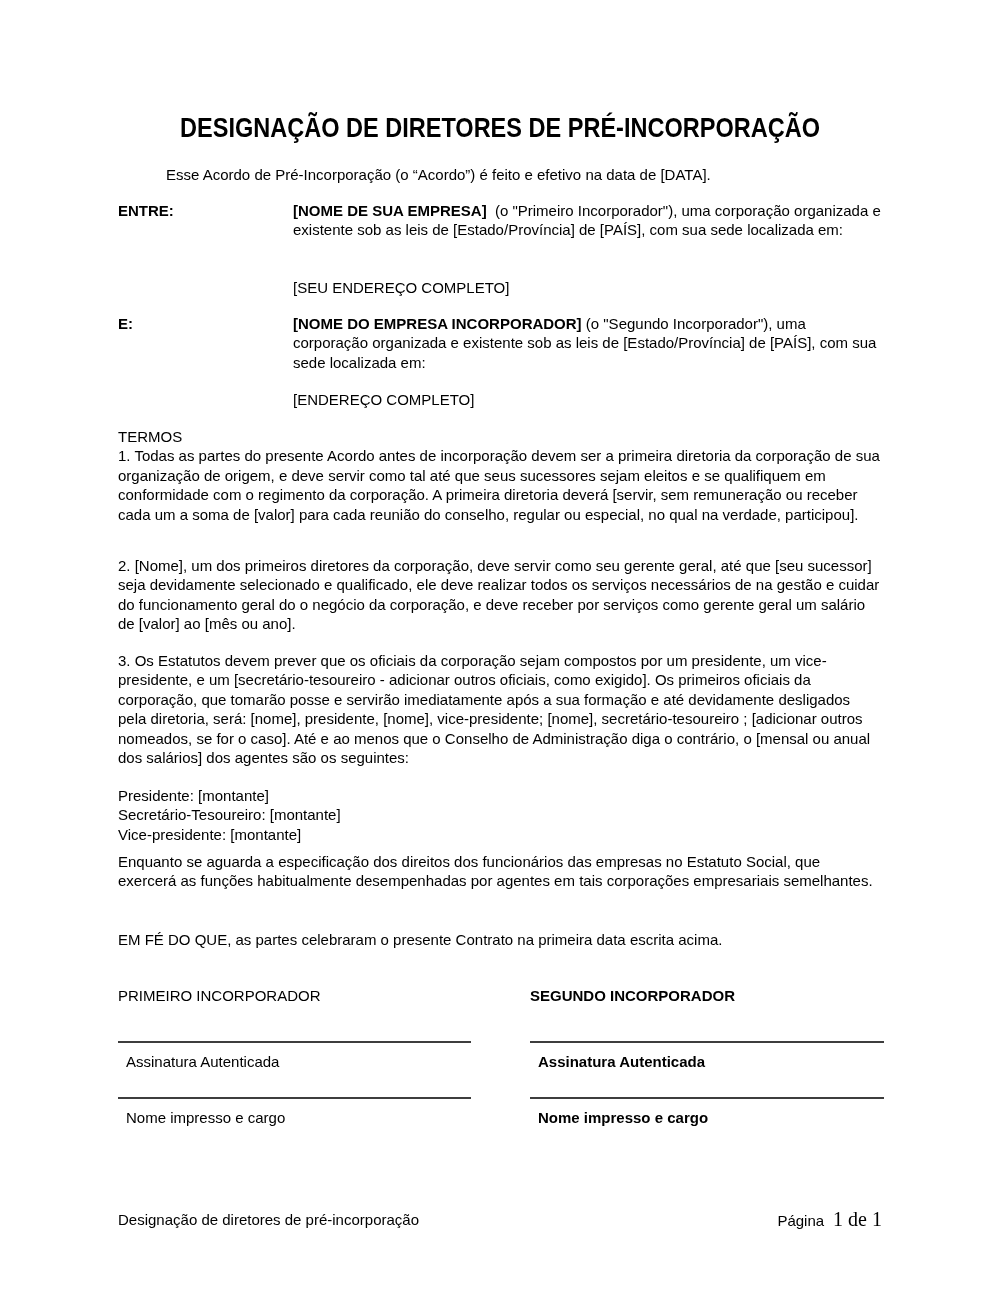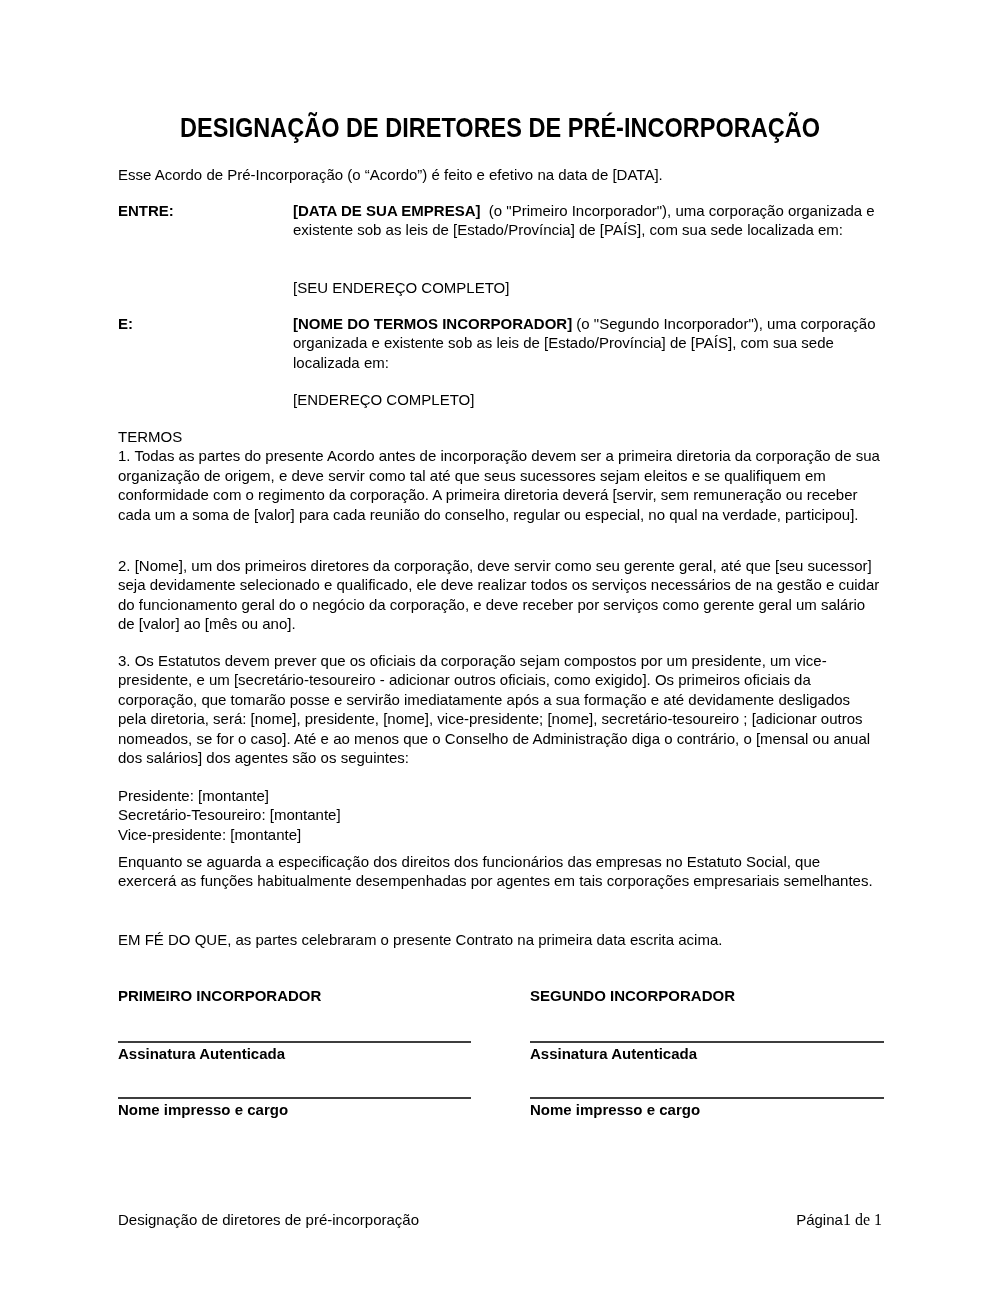--- a/index.html
+++ b/index.html
@@ -56,7 +56,7 @@
 
   <h1 class="doc-title">DESIGNAÇÃO DE DIRETORES DE PRÉ-INCORPORAÇÃO</h1>
 
-  <p class="abs" style="top:165px;">Esse Acordo de Pré-Incorporação (o “Acordo”) é feito e efetivo na data de [DATA].</p>
+  <p class="abs" style="top:165px;margin-left:48px;">Esse Acordo de Pré-Incorporação (o “Acordo”) é feito e efetivo na data de [DATA].</p>
 
   <div class="abs party" style="top:201px;">
     <span class="party-label">ENTRE:</span>

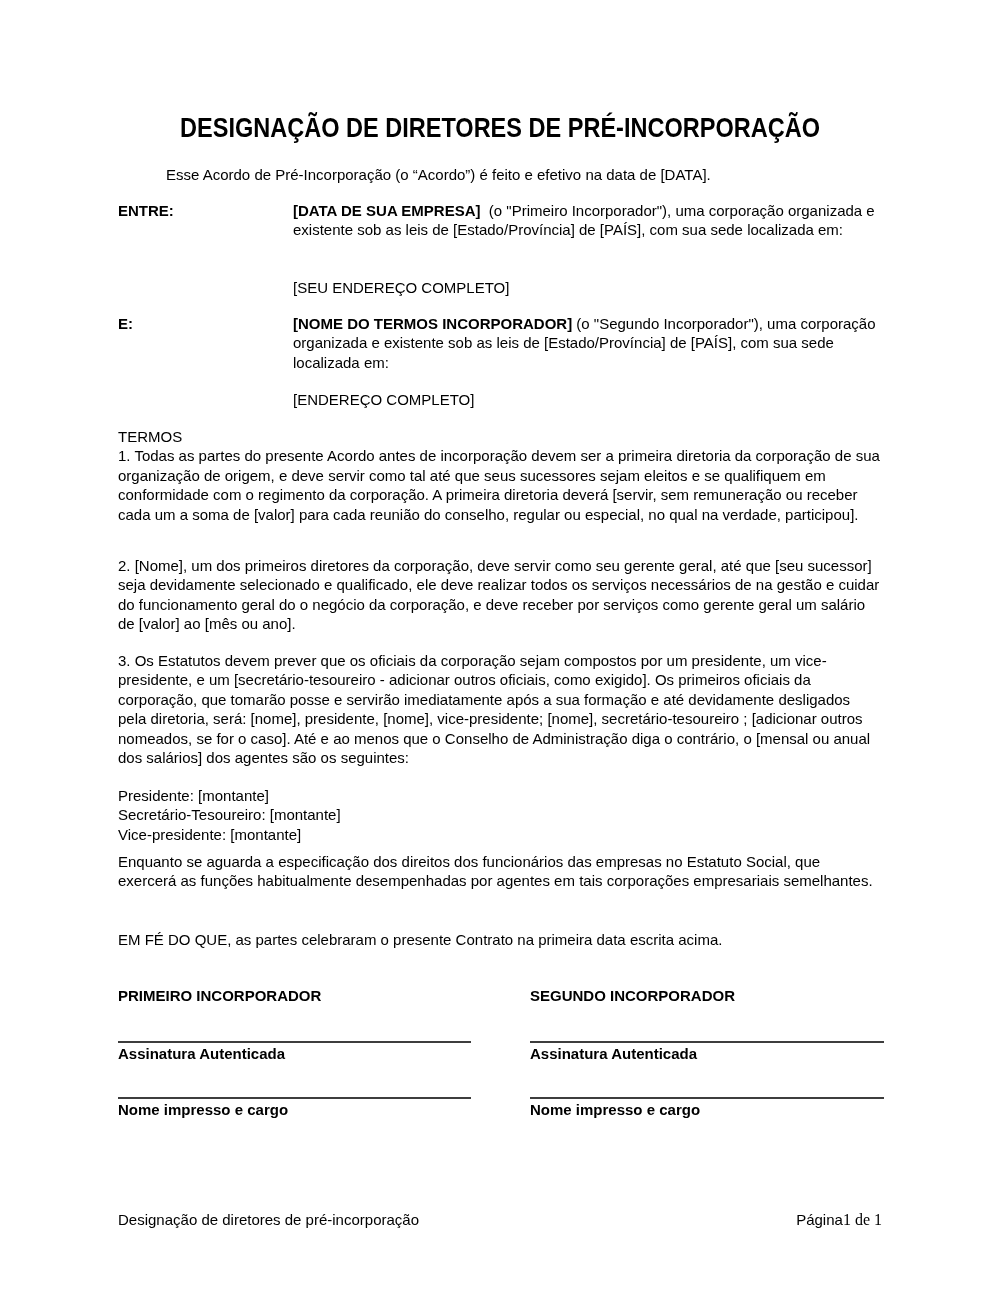--- a/index.html
+++ b/index.html
@@ -60,7 +60,7 @@
 
   <div class="abs party" style="top:201px;">
     <span class="party-label">ENTRE:</span>
-    <p class="party-text"><span class="party-name">[DATA DE SUA EMPRESA]</span><span>  (o "Primeiro Incorporador"), uma corporação organizada e existente sob as leis de [Estado/Província] de [PAÍS], com sua sede localizada em:</span></p>
+    <p class="party-text"><span class="party-name">[NOME DE SUA EMPRESA]</span><span>  (o "Primeiro Incorporador"), uma corporação organizada e existente sob as leis de [Estado/Província] de [PAÍS], com sua sede localizada em:</span></p>
   </div>
 
   <p class="abs address" style="top:278px;">[SEU ENDEREÇO COMPLETO]</p>

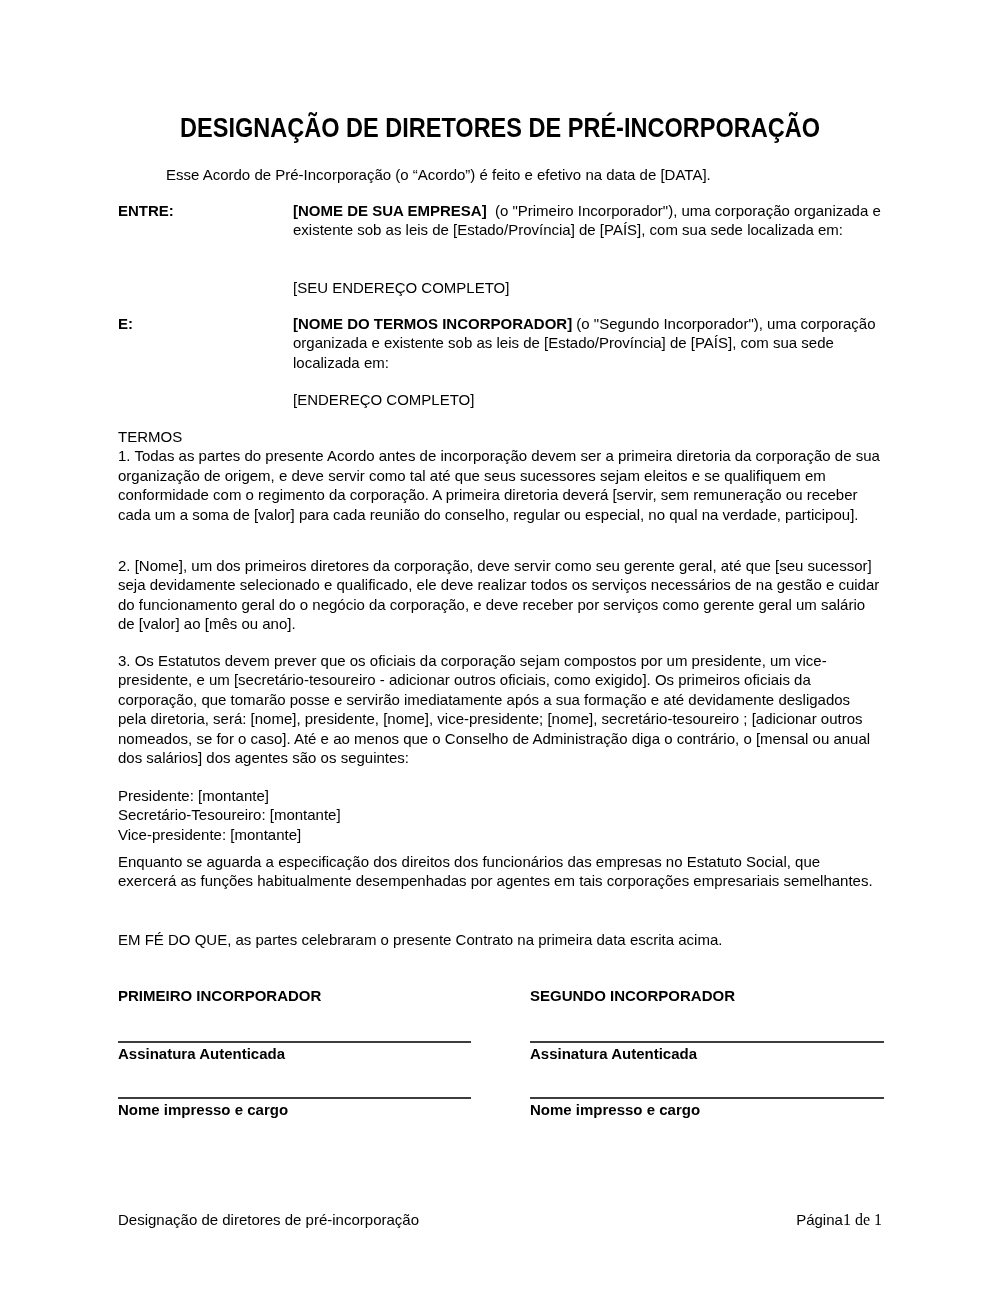--- a/index.html
+++ b/index.html
@@ -67,7 +67,7 @@
 
   <div class="abs party" style="top:314px;">
     <span class="party-label">E:</span>
-    <p class="party-text"><span class="party-name">[NOME DO TERMOS INCORPORADOR]</span><span> (o "Segundo Incorporador"), uma corporação organizada e existente sob as leis de [Estado/Província] de [PAÍS], com sua sede localizada em:</span></p>
+    <p class="party-text"><span class="party-name">[NOME DO EMPRESA INCORPORADOR]</span><span> (o "Segundo Incorporador"), uma corporação organizada e existente sob as leis de [Estado/Província] de [PAÍS], com sua sede localizada em:</span></p>
   </div>
 
   <p class="abs address" style="top:390px;">[ENDEREÇO COMPLETO]</p>

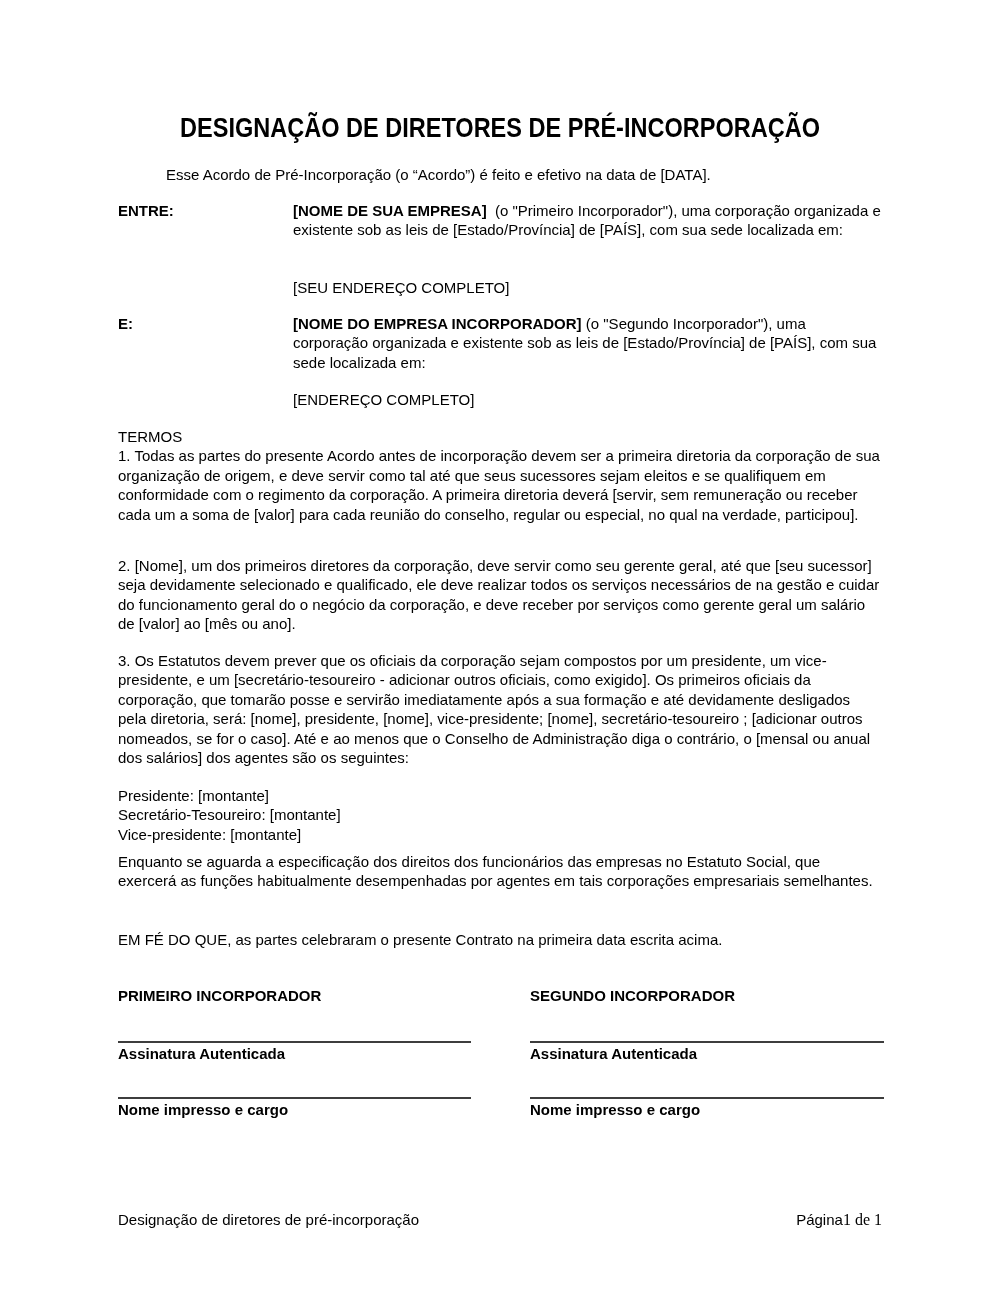--- a/index.html
+++ b/index.html
@@ -36,7 +36,7 @@
   .terms-heading { font-weight: normal; }
   .para { margin: 0; }
   .sig-col { position: absolute; top: 986px; height: 150px; }
-  .sig-col-first { left: 118px; width: 353px; font-weight: bold; }
+  .sig-col-first { left: 118px; width: 353px; }
   .sig-col-second { left: 530px; width: 354px; font-weight: bold; }
   .sig-heading { margin: 0; }
   .sig-line { position: absolute; left: 0; width: 100%; height: 0; border-top: 2px solid #3d3d3d; }

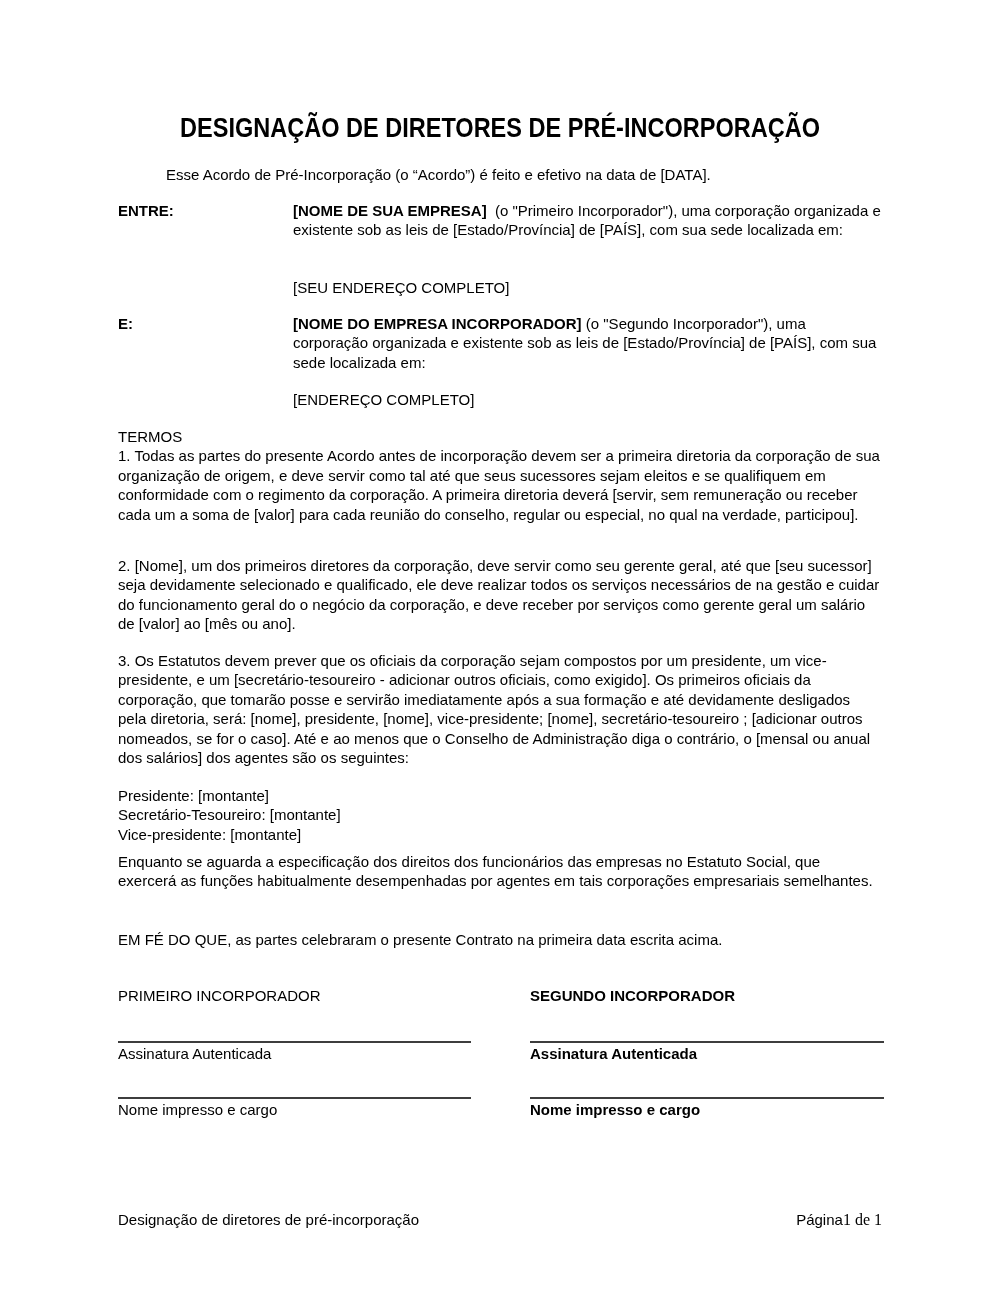--- a/index.html
+++ b/index.html
@@ -42,7 +42,7 @@
   .sig-line { position: absolute; left: 0; width: 100%; height: 0; border-top: 2px solid #3d3d3d; }
   .sig-line-1 { top: 55px; }
   .sig-line-2 { top: 111px; }
-  .sig-label { position: absolute; left: 0; margin: 0; }
+  .sig-label { position: absolute; left: 0; margin: 8px; }
   .sig-label-1 { top: 58px; }
   .sig-label-2 { top: 114px; }
   .footer { top: 1210px; display: flex; justify-content: space-between; }

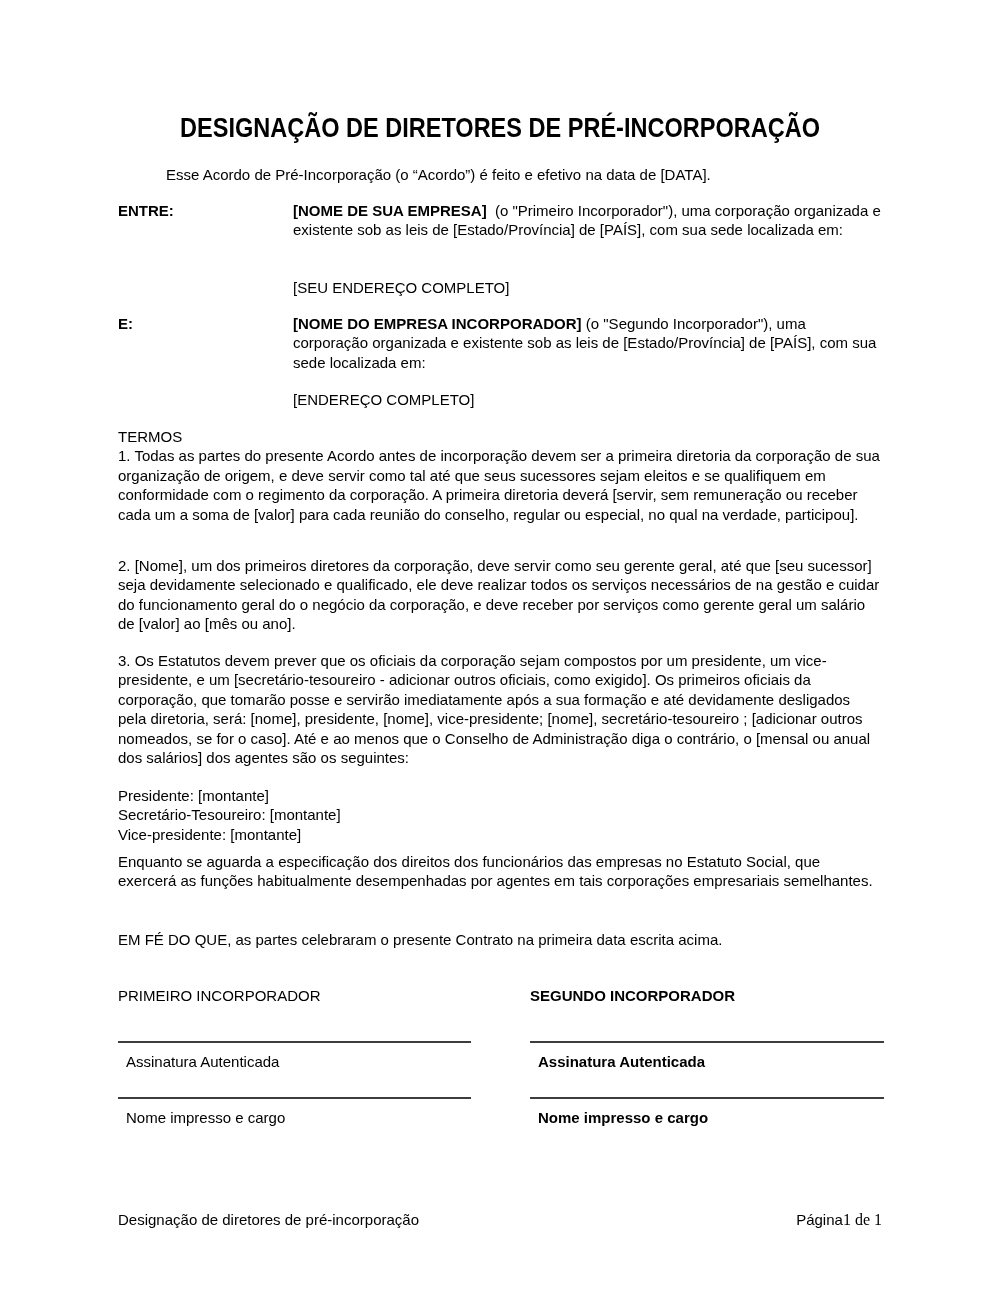--- a/index.html
+++ b/index.html
@@ -47,7 +47,7 @@
   .sig-label-2 { top: 114px; }
   .footer { top: 1210px; display: flex; justify-content: space-between; }
   .footer-right { white-space: nowrap; }
-  .page-number-serif { font-family: "Liberation Serif", serif; font-size: 16px; margin-left: 0; }
+  .page-number-serif { font-family: "Liberation Serif", serif; font-size: 20px; margin-left: 9px; }
 </style>
 </head>
 <body>

